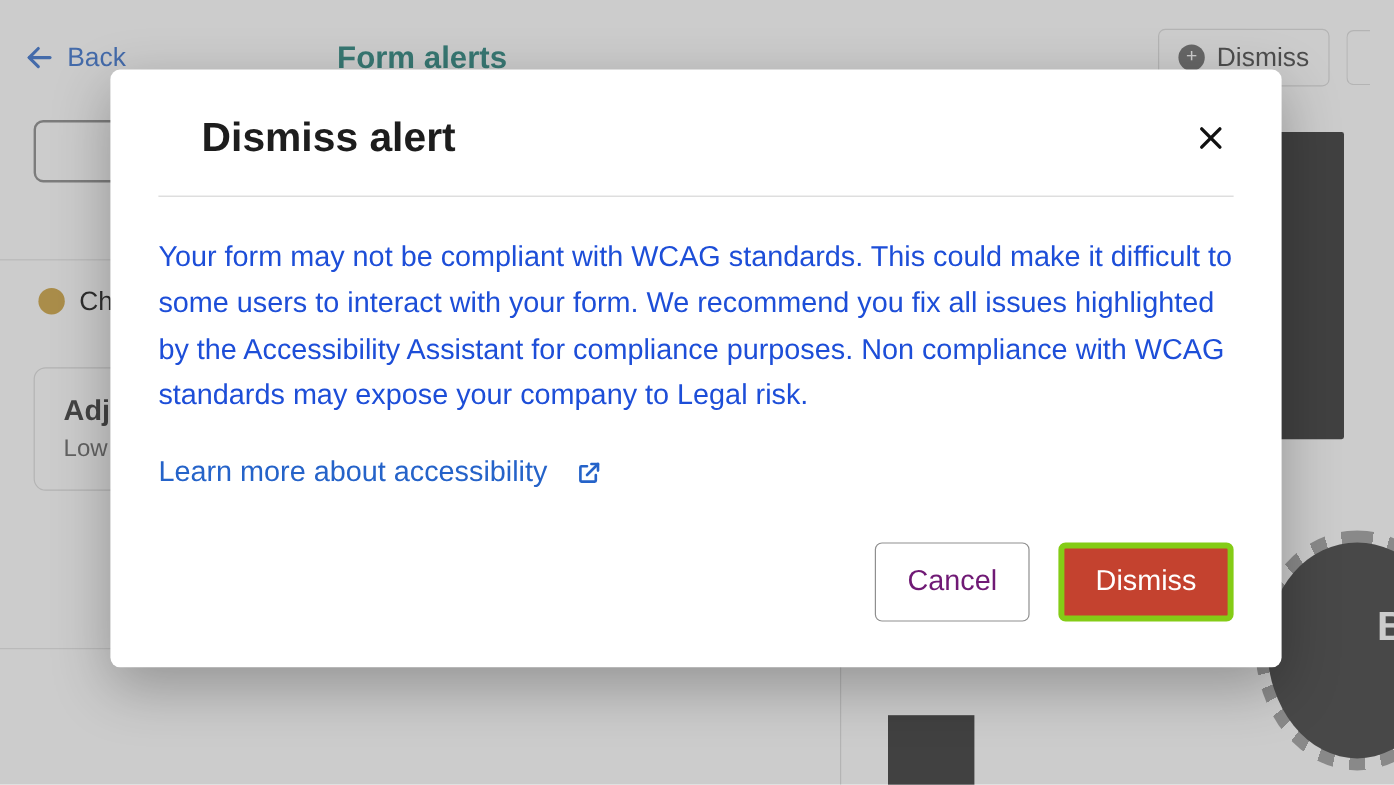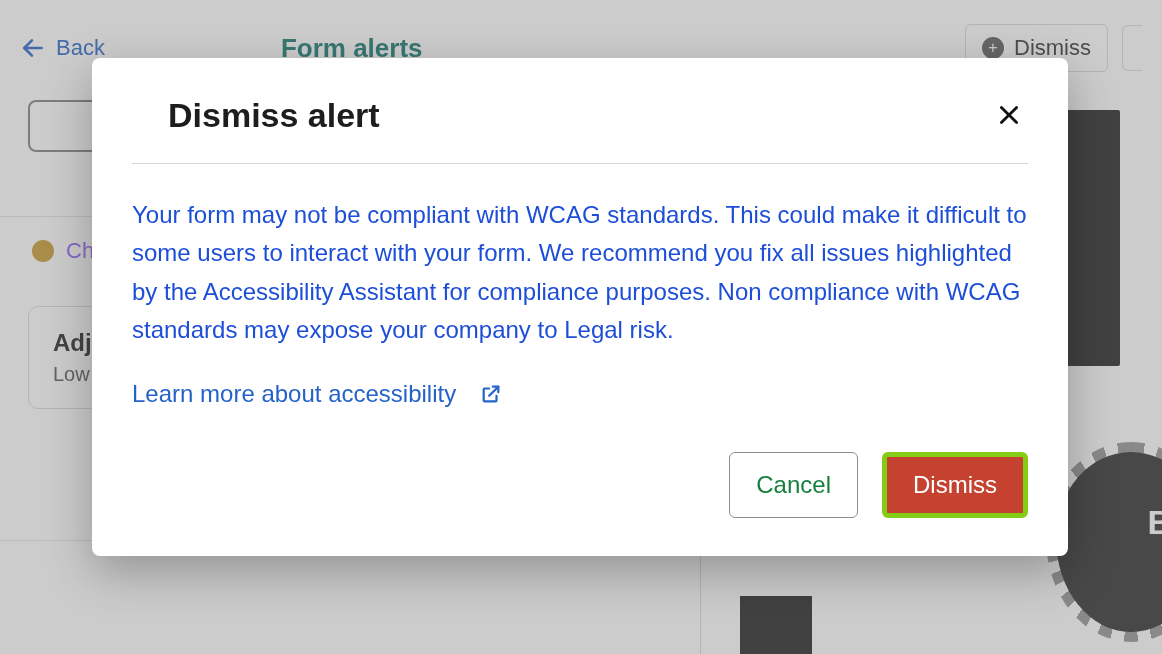--- a/index.html
+++ b/index.html
@@ -22,7 +22,7 @@
 
     .bg .search-slot { width: 640px; height: 52px; border: 2px solid #7f7f7f; border-radius: 8px; background: #fff; margin-bottom: 36px; }
 
-    .bg .alert-row { display: flex; align-items: center; gap: 12px; margin: 0 0 28px 2px; font-size: 22px; color: #8b5cf6; }
+    .bg .alert-row { display: flex; align-items: center; gap: 12px; margin: 0 0 28px 2px; font-size: 22px; color: #000000; }
     .bg .warn-dot { width: 22px; height: 22px; border-radius: 50%; background: #C99A2E; display: inline-block; }
 
     .bg .card { border: 1px solid #d8d8d8; border-radius: 10px; padding: 22px 24px; width: 640px; }

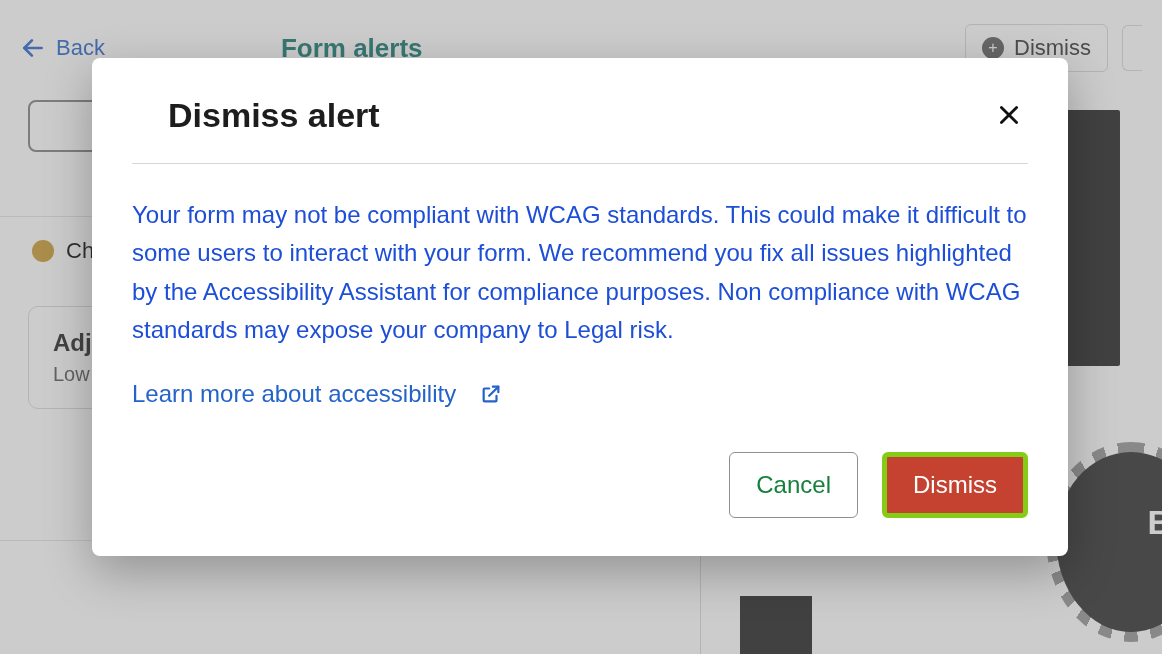--- a/index.html
+++ b/index.html
@@ -55,7 +55,7 @@
     .modal-link svg { width: 22px; height: 22px; }
     .modal-actions { display: flex; justify-content: flex-end; gap: 24px; margin-top: 44px; }
     .btn { font-size: 24px; border-radius: 6px; padding: 14px 26px; cursor: pointer; font-weight: 500; }
-    .btn-secondary { background: #fff; color: #15803d; border: 1px solid #8f8f8f; }
+    .btn-secondary { background: #fff; color: #701a75; border: 1px solid #8f8f8f; }
     .btn-primary { background: #C4422F; color: #fff; border: 5px solid #84cc16; }
   </style>
 </head>

